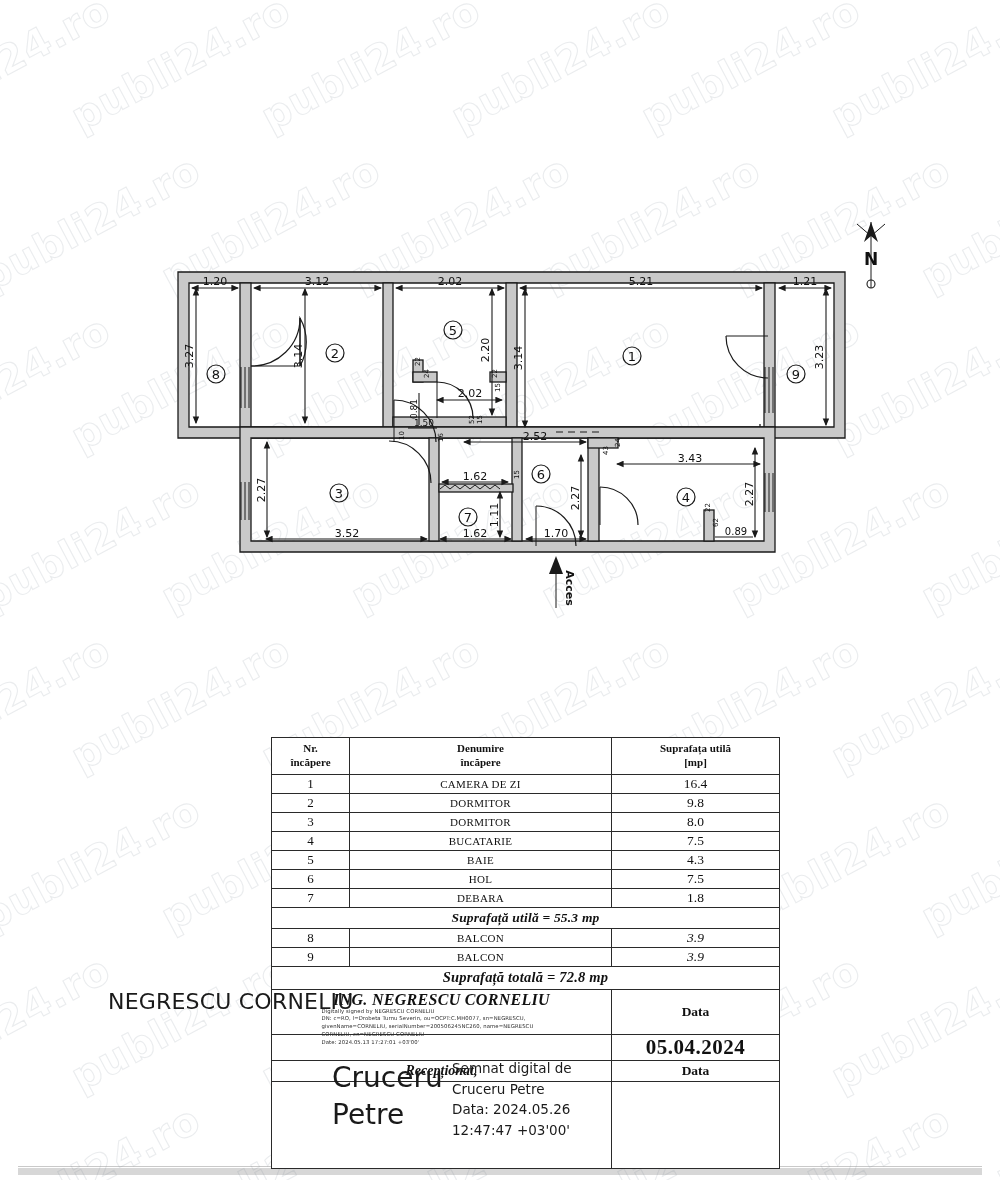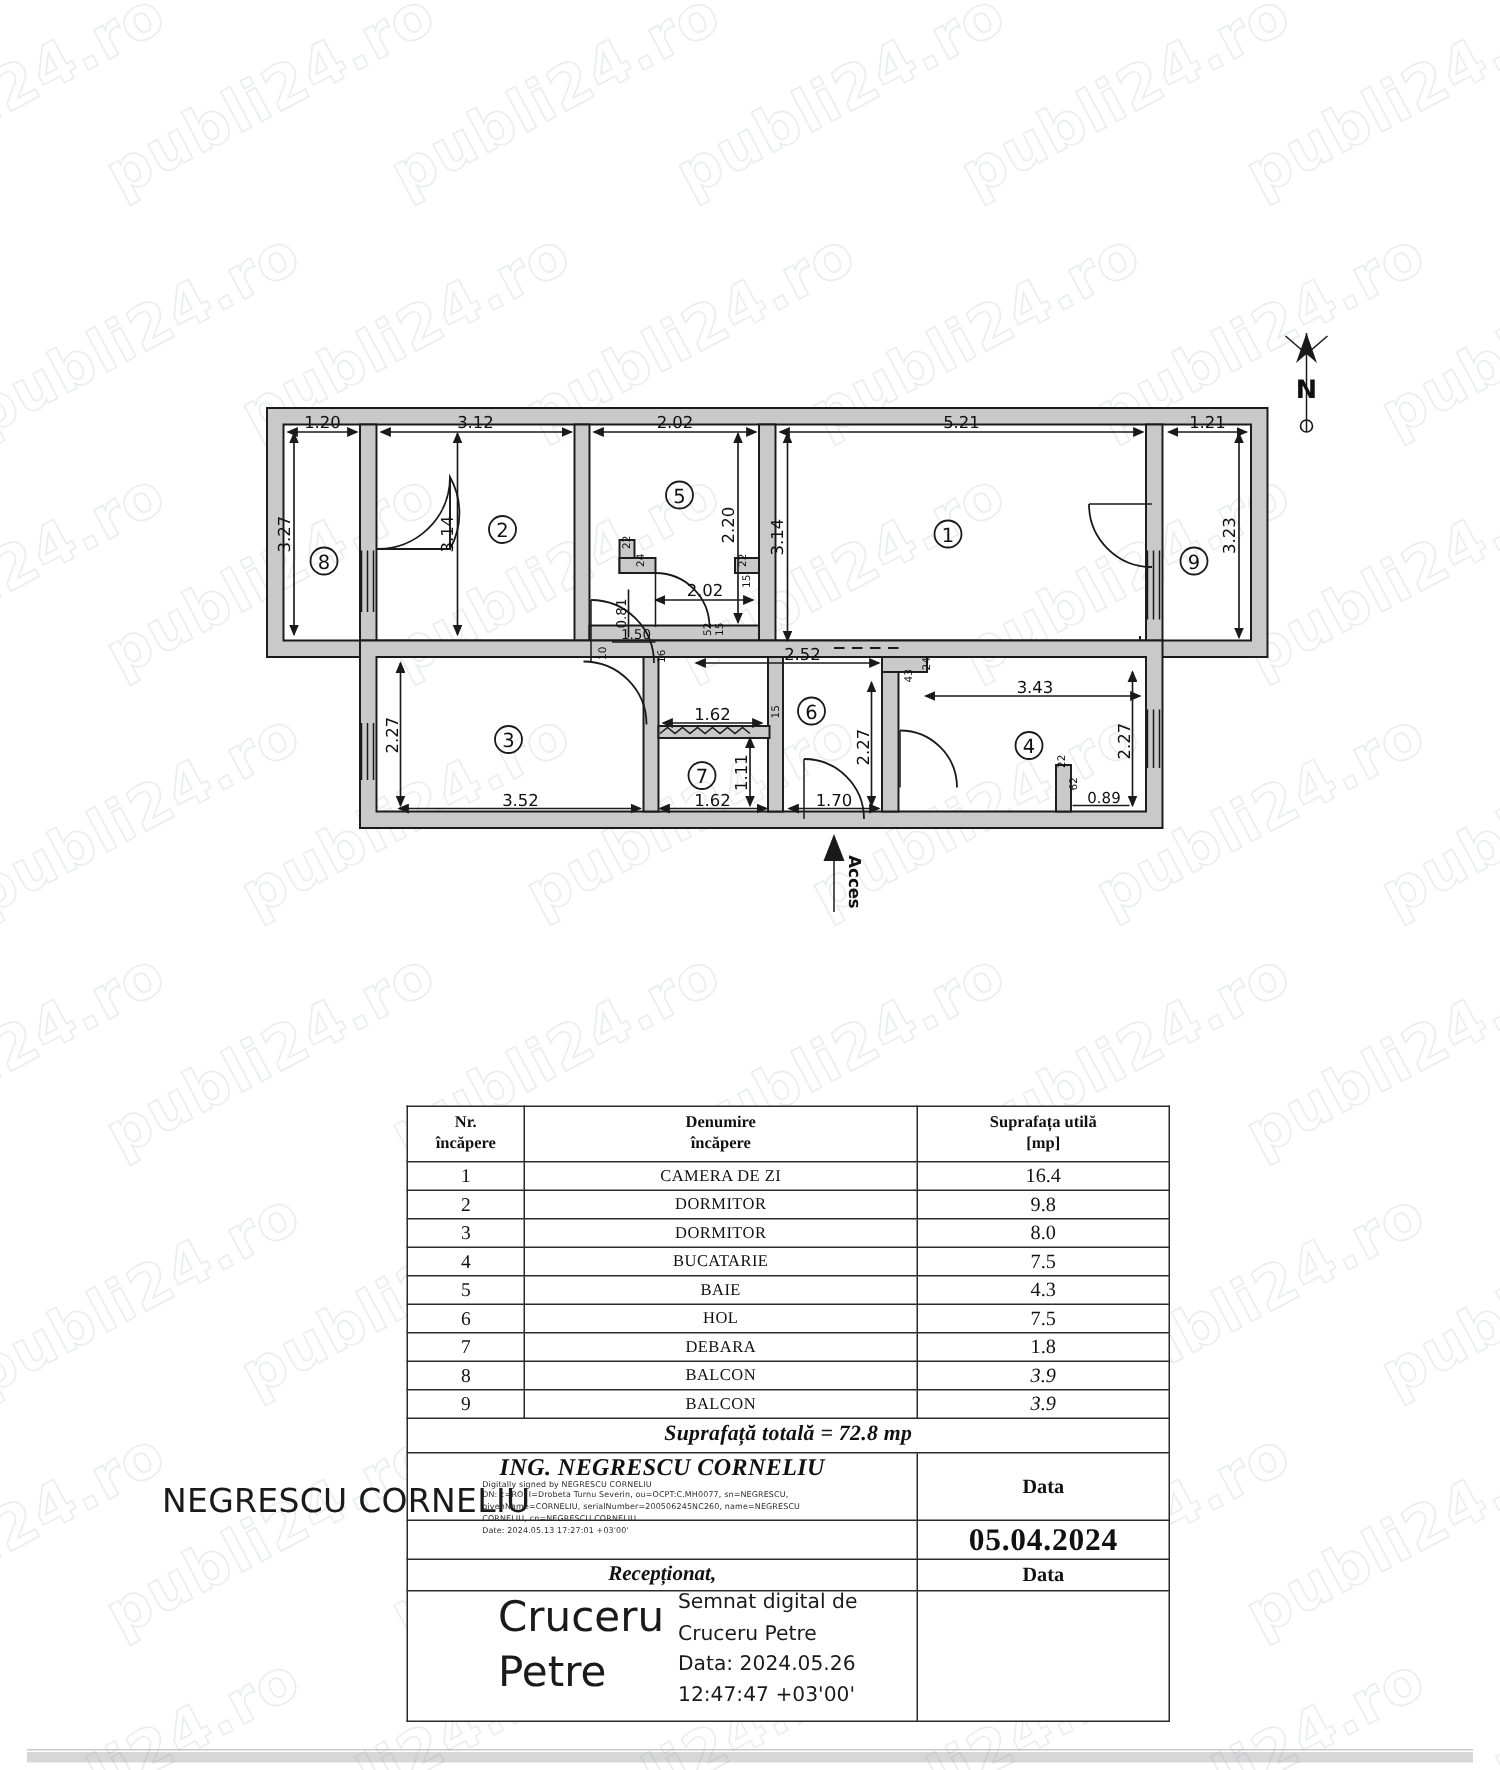--- a/index.html
+++ b/index.html
@@ -606,6 +606,9 @@
         <td class="den-cell">DEBARA</td>
         <td class="sup-cell">1.8</td>
       </tr>
+      <tr class="subtotal-row">
+        <td colspan="3">Suprafață utilă = 55.3 mp</td>
+      </tr>
       <tr>
         <td class="nr-cell">8</td>
         <td class="den-cell">BALCON</td>

